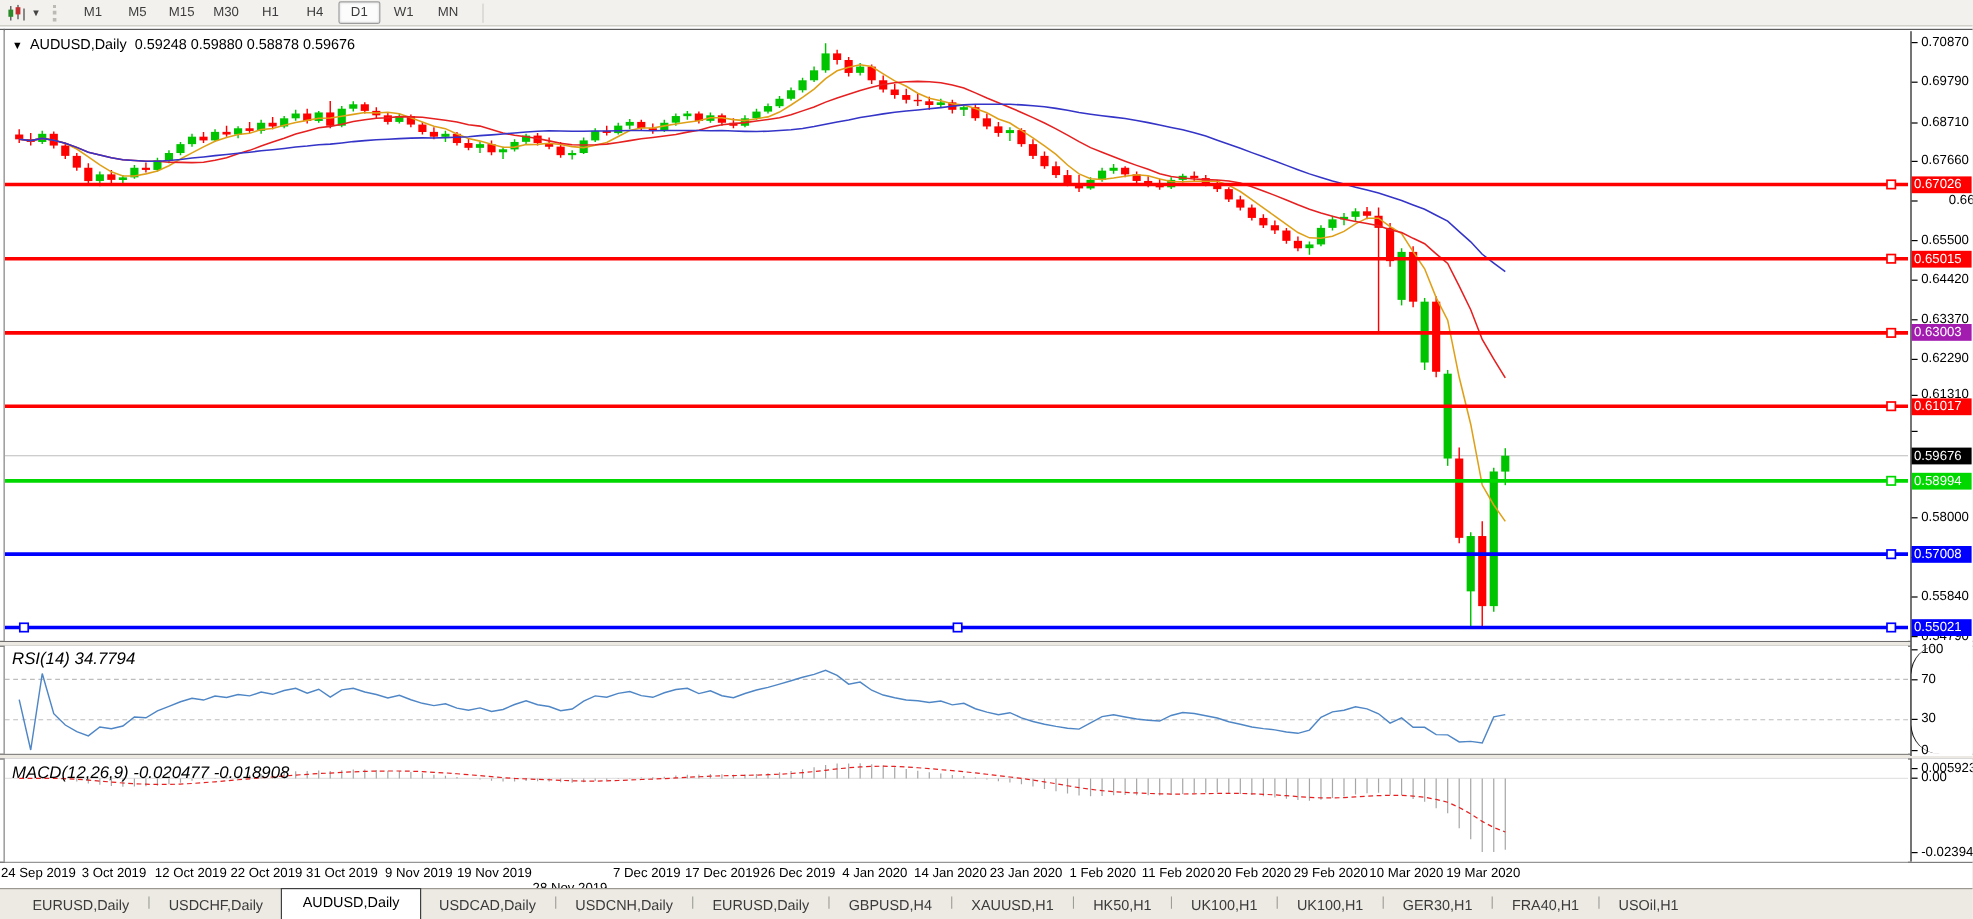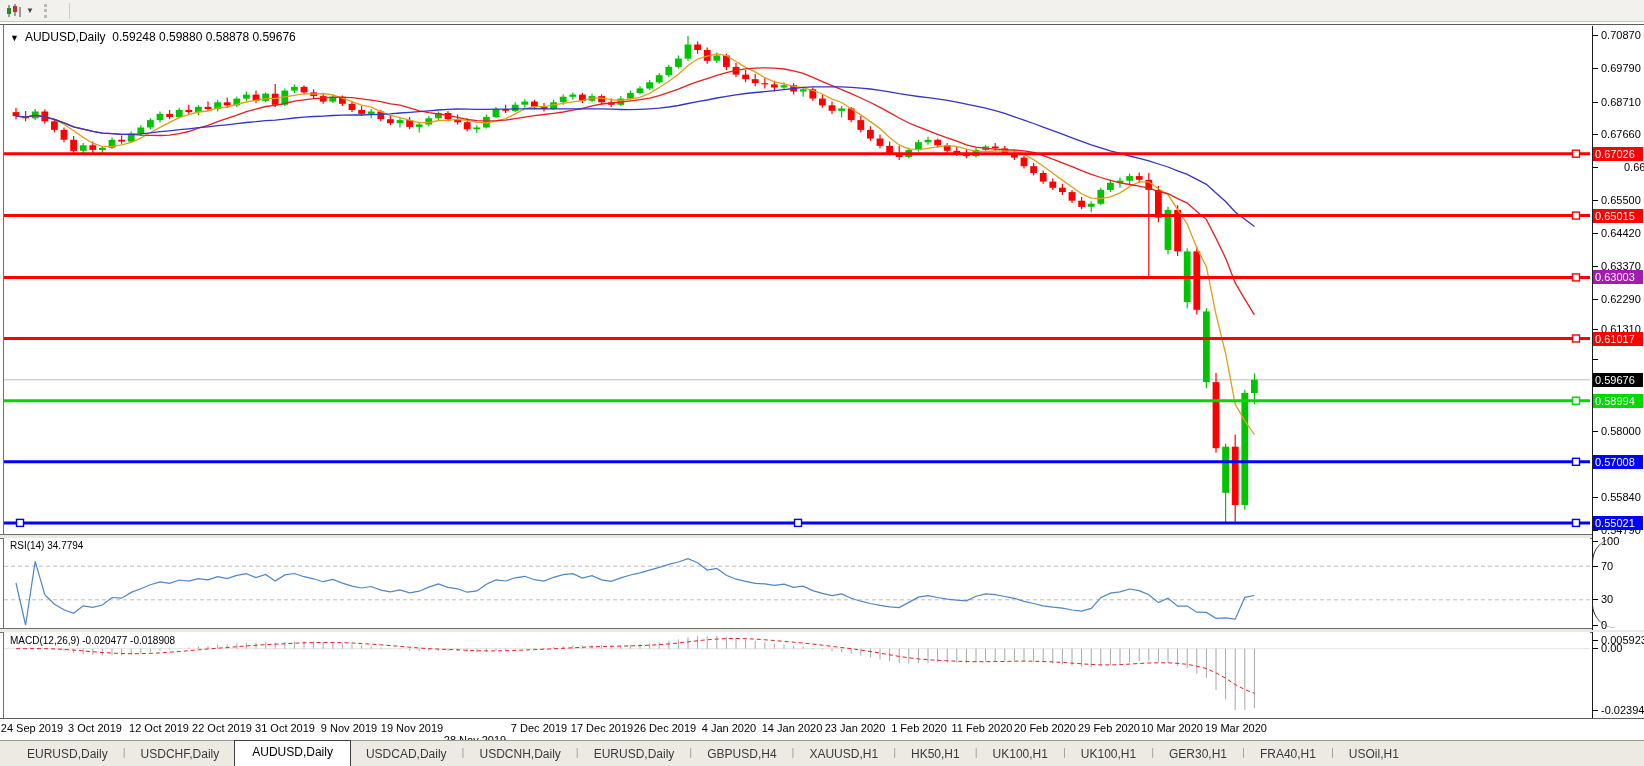--- a/index.html
+++ b/index.html
@@ -59,6 +59,17 @@
     </span>
     <span class="caret">▼</span>
     <span class="grip"></span>
+    <span id="tf-buttons" style="display:flex;">
+        <span class="tf-btn">M1</span>
+        <span class="tf-btn">M5</span>
+        <span class="tf-btn">M15</span>
+        <span class="tf-btn">M30</span>
+        <span class="tf-btn">H1</span>
+        <span class="tf-btn">H4</span>
+        <span class="tf-btn active">D1</span>
+        <span class="tf-btn">W1</span>
+        <span class="tf-btn">MN</span>
+      </span>
     <span class="toolbar-sep"></span>
   </div>
 

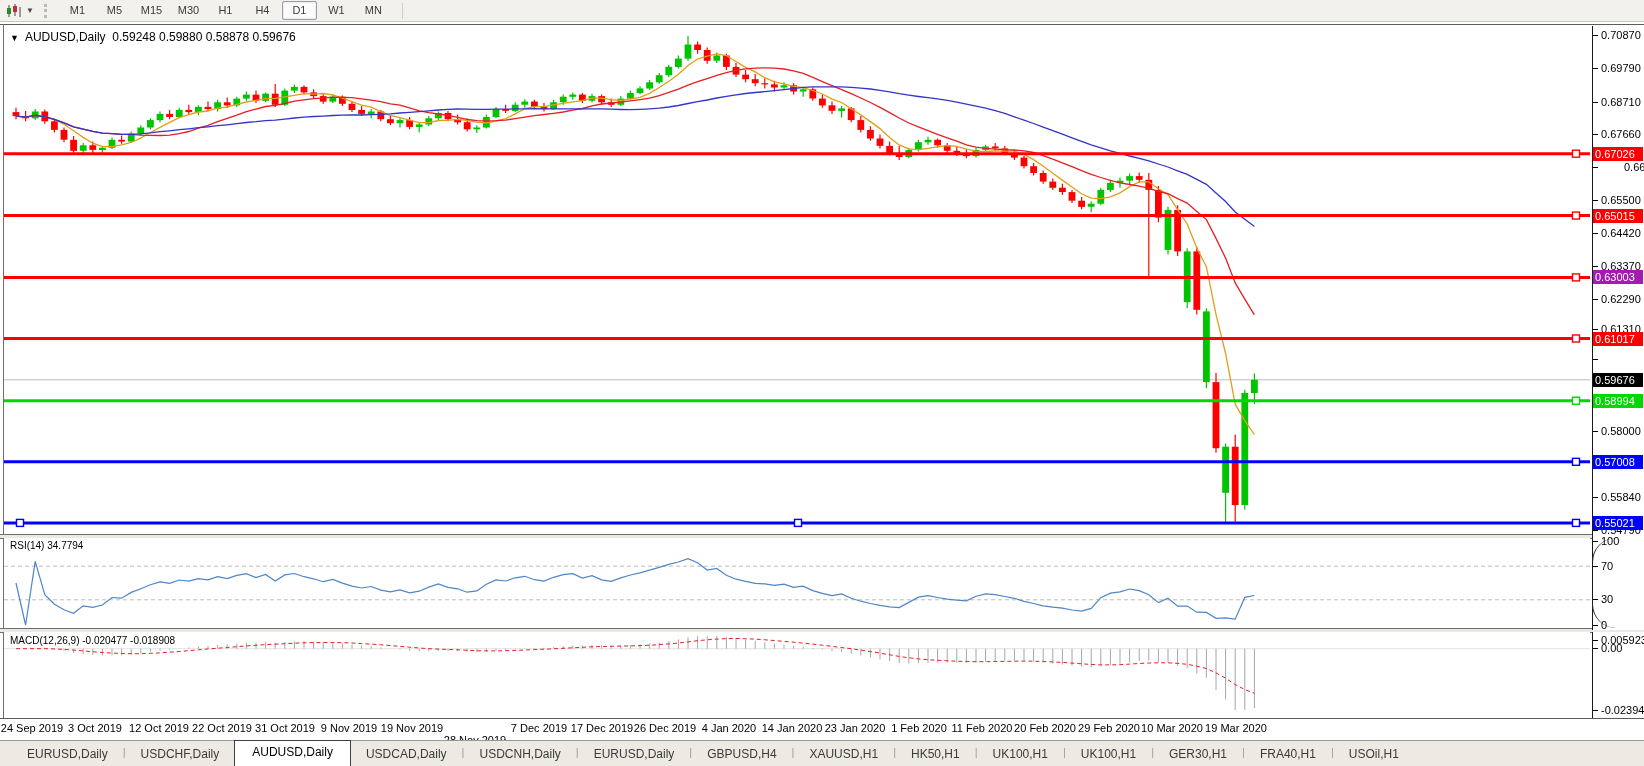--- a/index.html
+++ b/index.html
@@ -29,7 +29,7 @@
     padding:0 2px;white-space:nowrap;z-index:3;}
   .chart-title{position:absolute;left:10px;top:30px;font-size:12px;color:#000;z-index:2;}
   .chart-title .tcaret{font-size:9px;margin-right:6px;}
-  .ind-label{position:absolute;font-size:10px;color:#000;z-index:2;}
+  .ind-label{position:absolute;font-size:14px;color:#000;z-index:2;font-style:italic;}
   .shift-marker{position:absolute;left:1211px;top:27px;width:0;height:0;
     border-left:4px solid transparent;border-right:4px solid transparent;border-top:6px solid #9b9b9b;}
   

